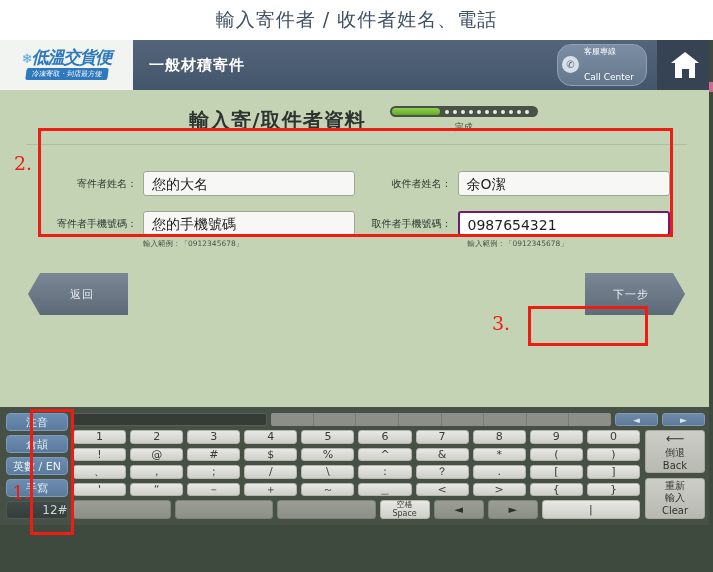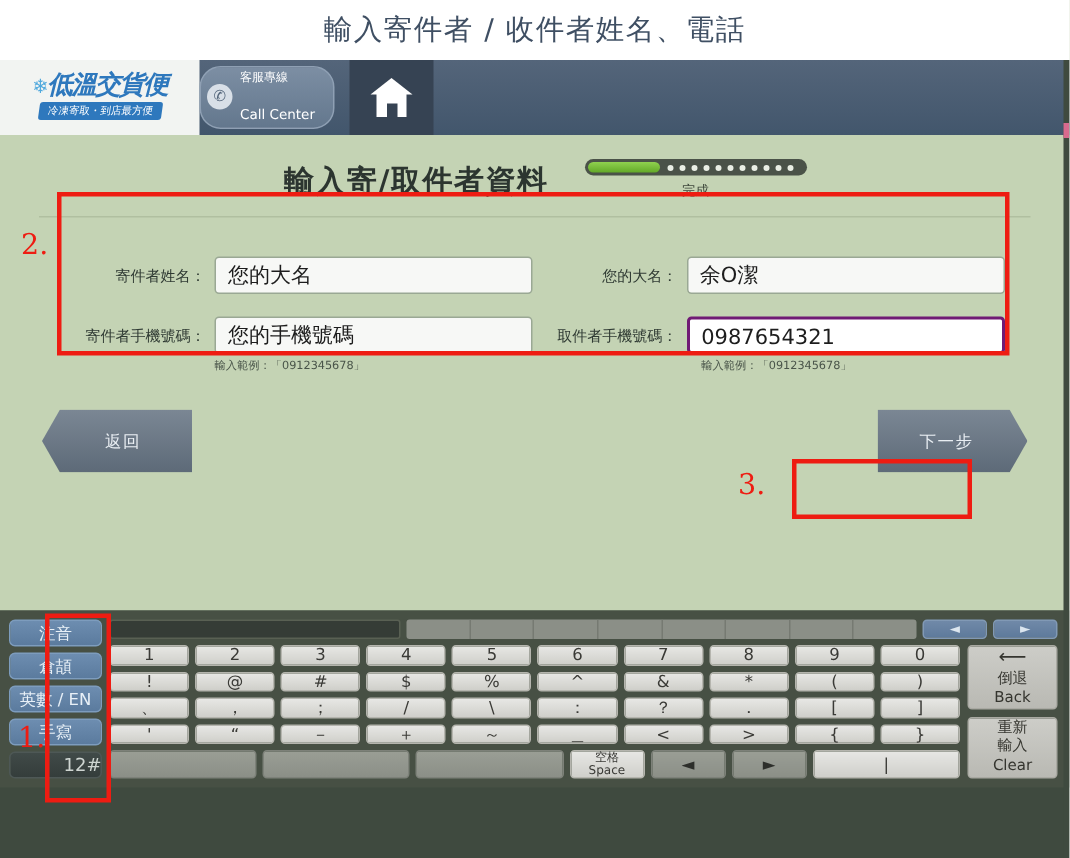--- a/index.html
+++ b/index.html
@@ -395,6 +395,7 @@
       <div class="logo-main"><span class="logo-flake">❄</span><span>低溫交貨便</span></div>
       <div class="logo-sub">冷凍寄取・到店最方便</div>
     </div>
+    <div class="appbar-title">一般材積寄件</div>
     <div class="callcenter">
       <span class="phone-icon">✆</span>
       <span class="cc-text">

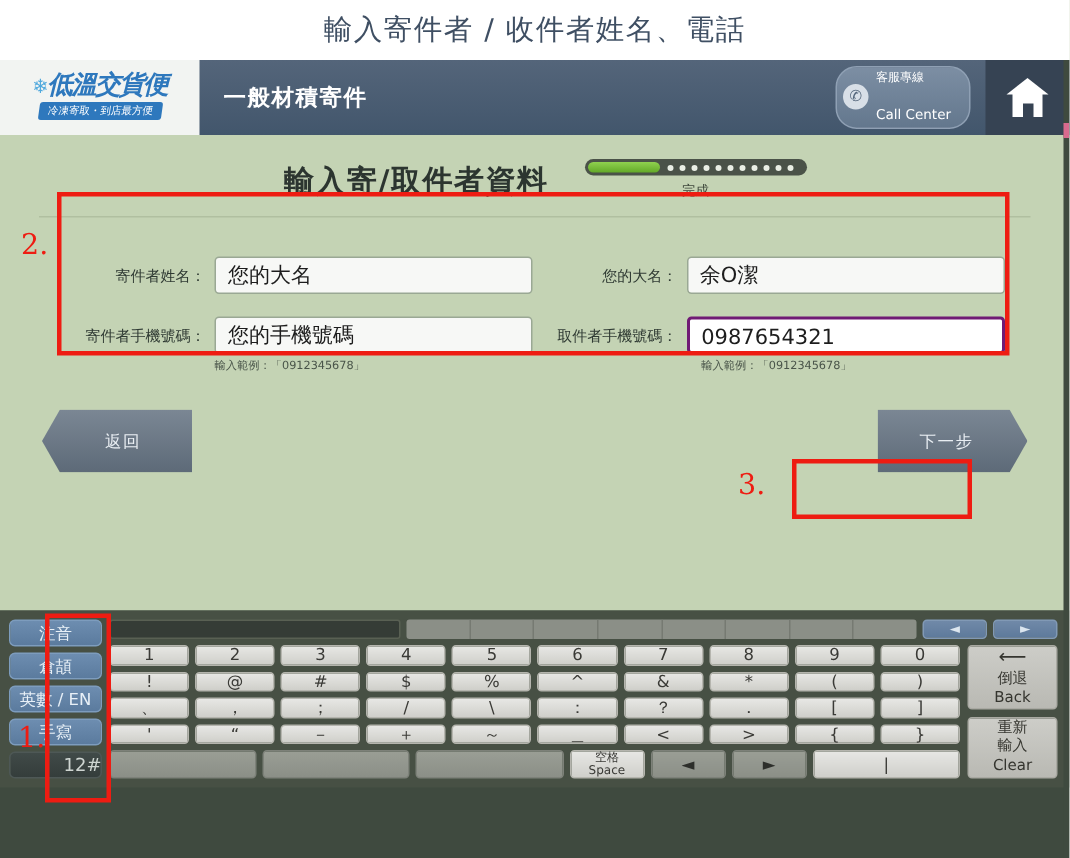--- a/index.html
+++ b/index.html
@@ -447,7 +447,7 @@
           <div class="textbox">您的大名</div>
         </div>
         <div class="field">
-          <div class="field-label lbl-w2">您的大名：</div>
+          <div class="field-label lbl-w2">收件者姓名：</div>
           <div class="textbox">余O潔</div>
         </div>
       </div>

